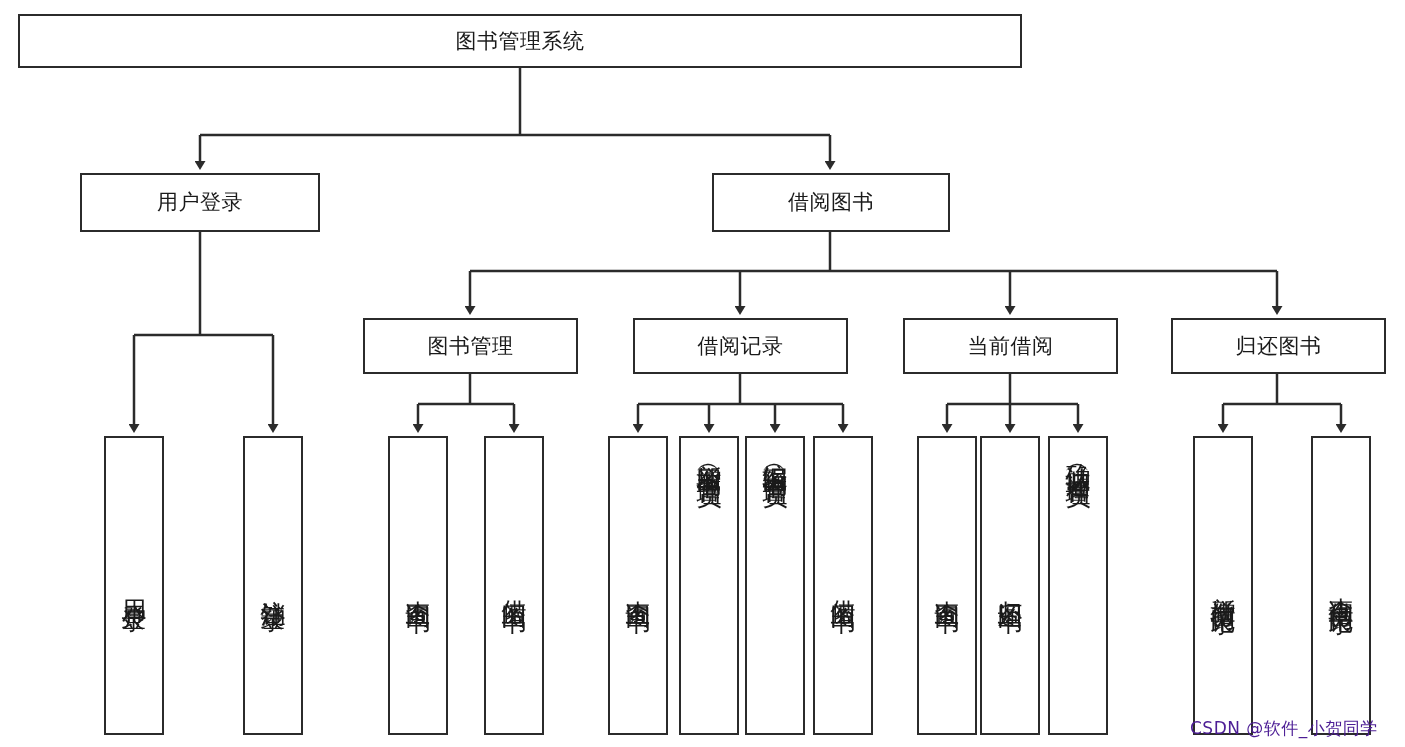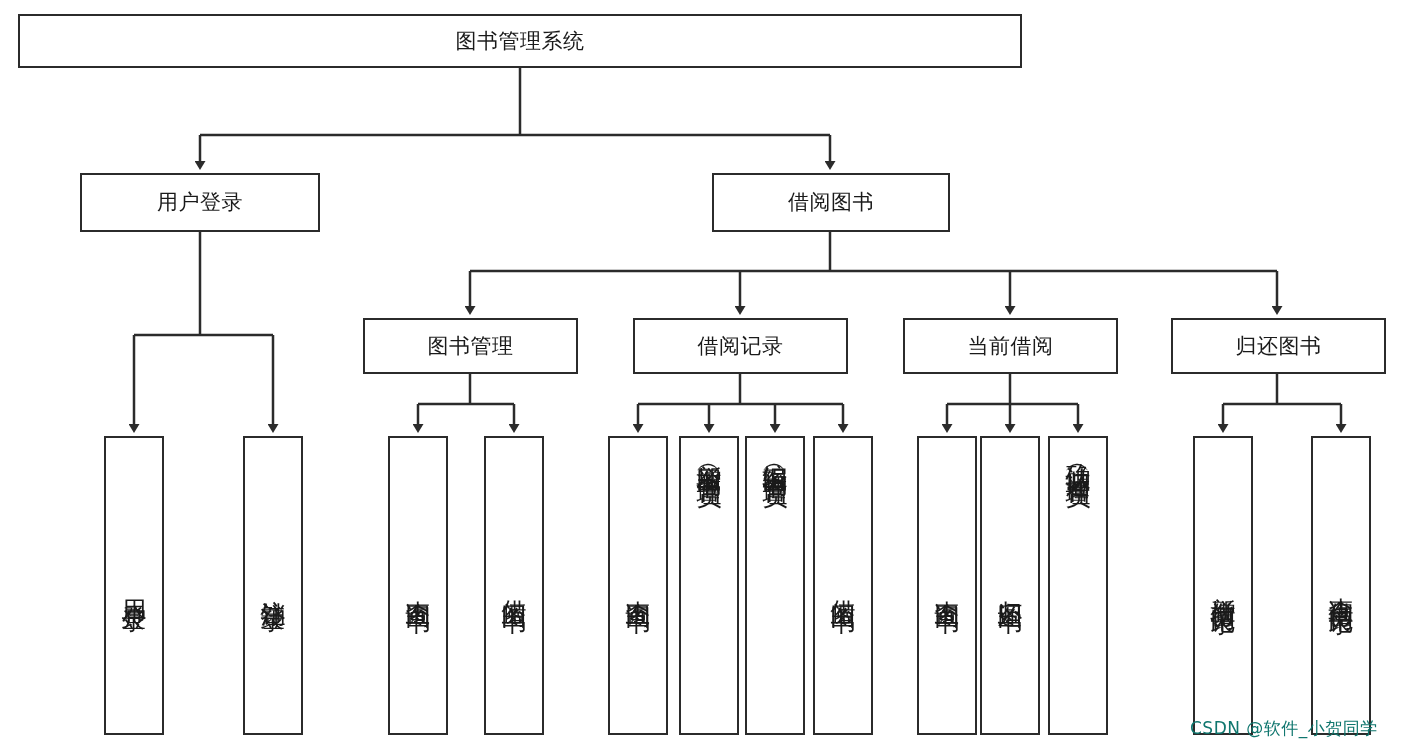--- a/index.html
+++ b/index.html
@@ -64,7 +64,7 @@
   .watermark {
     position: absolute;
     font-size: 17px;
-    color: #0f766e;
+    color: #4c1d95;
     white-space: nowrap;
     letter-spacing: 0.5px;
   }

